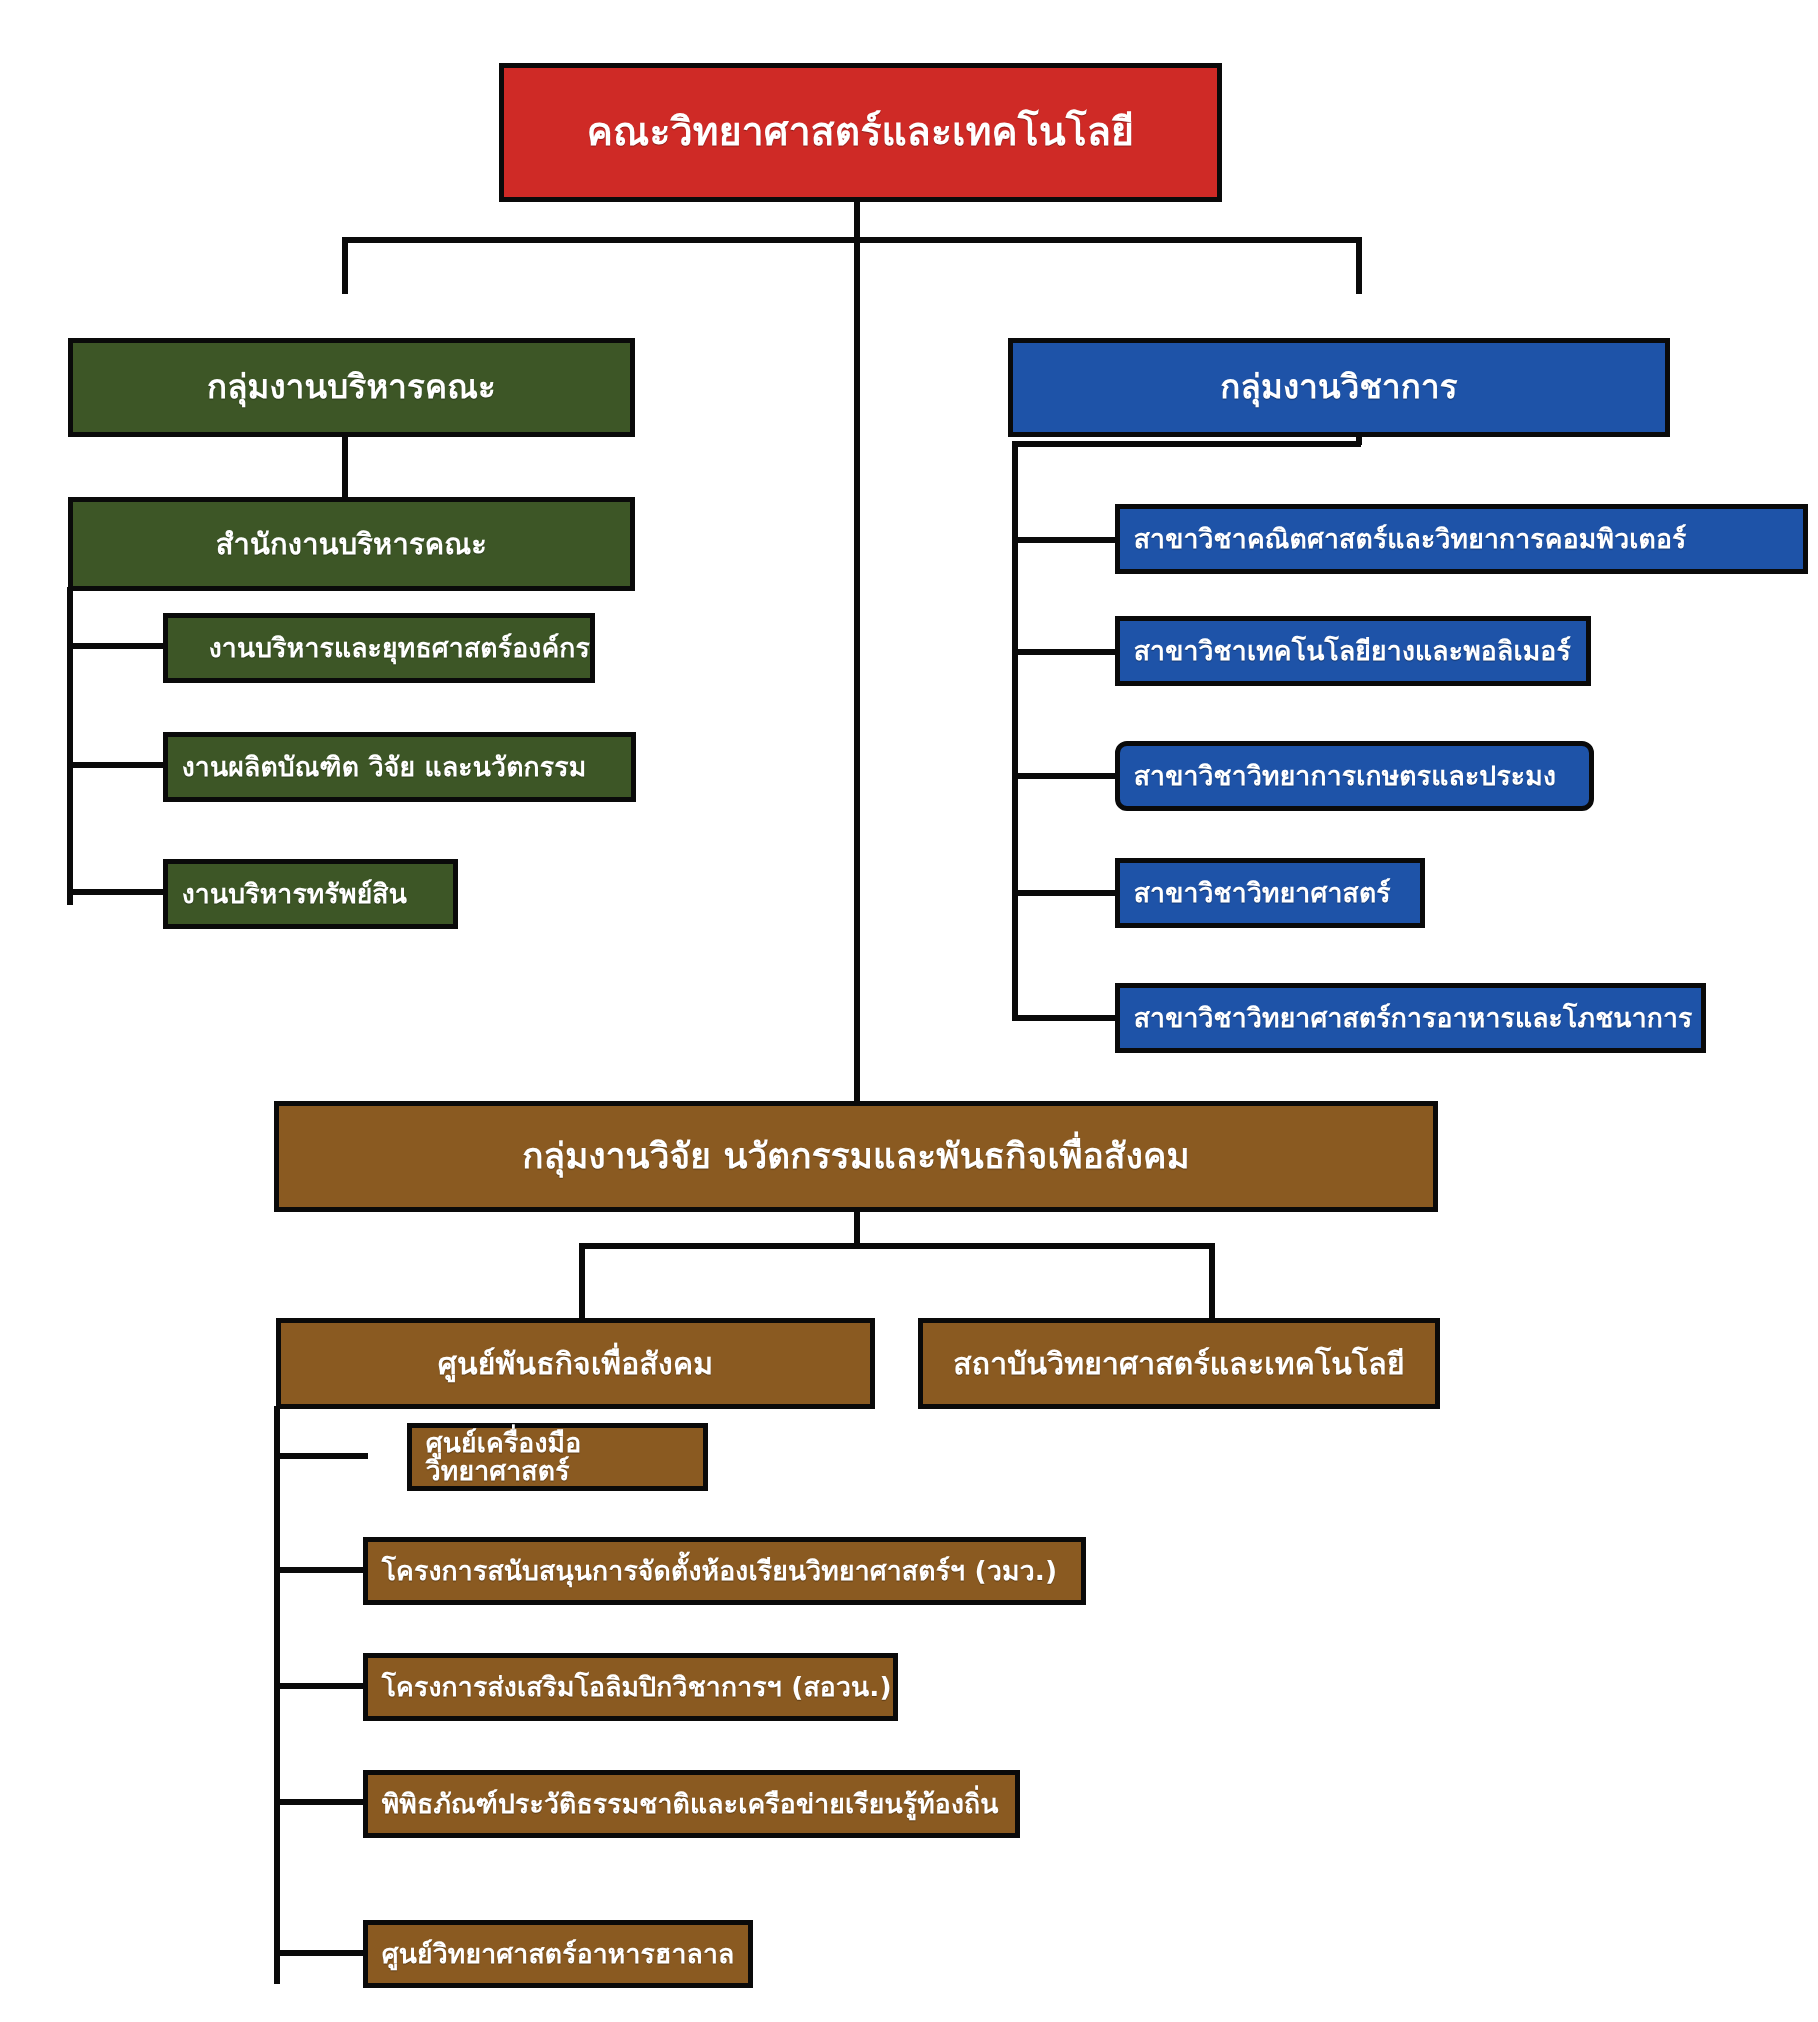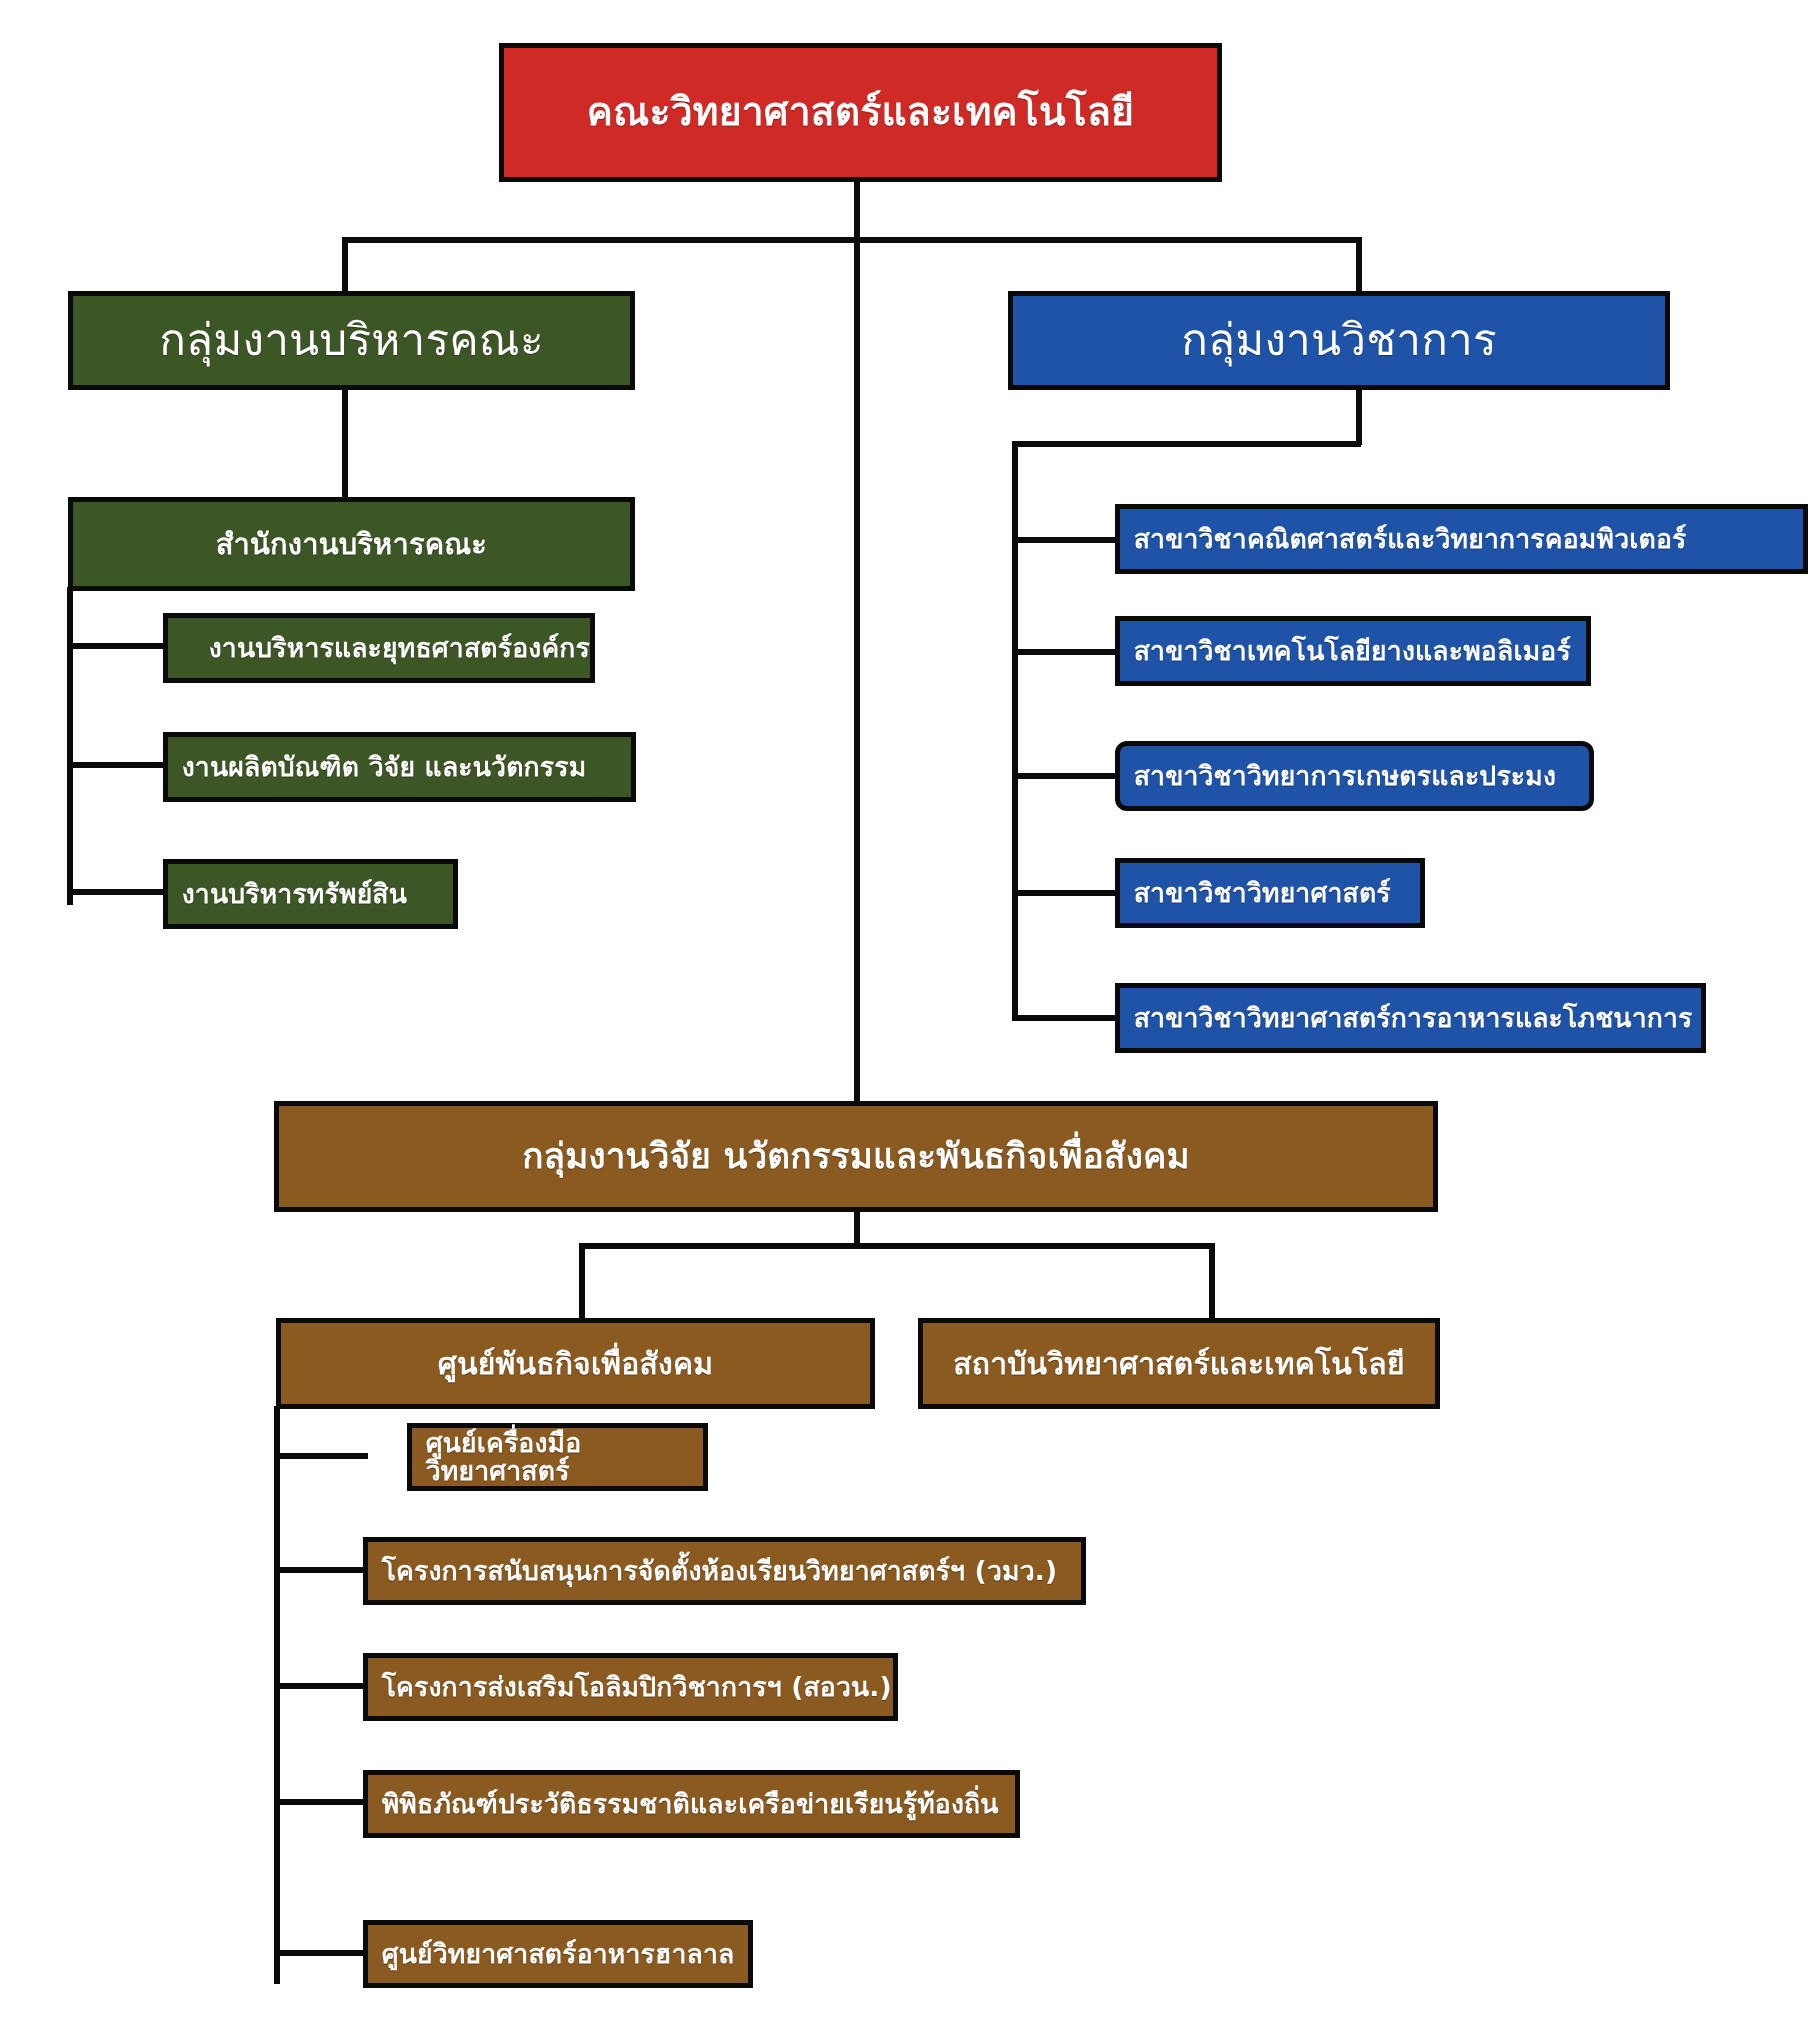--- a/index.html
+++ b/index.html
@@ -41,7 +41,7 @@
   .c-blue  {background:#1e53a8;}
   .c-brown {background:#8a5a21;}
 
-  .t-root  {font-size:39px;font-weight:700;}
+  .t-root  {font-size:39px;font-weight:700;margin-top:20px;}
   .t-grp   {font-size:44px;font-weight:400;}
   .t-sub   {font-size:29px;font-weight:700;}
   .t-leaf  {font-size:26.5px;font-weight:700;}

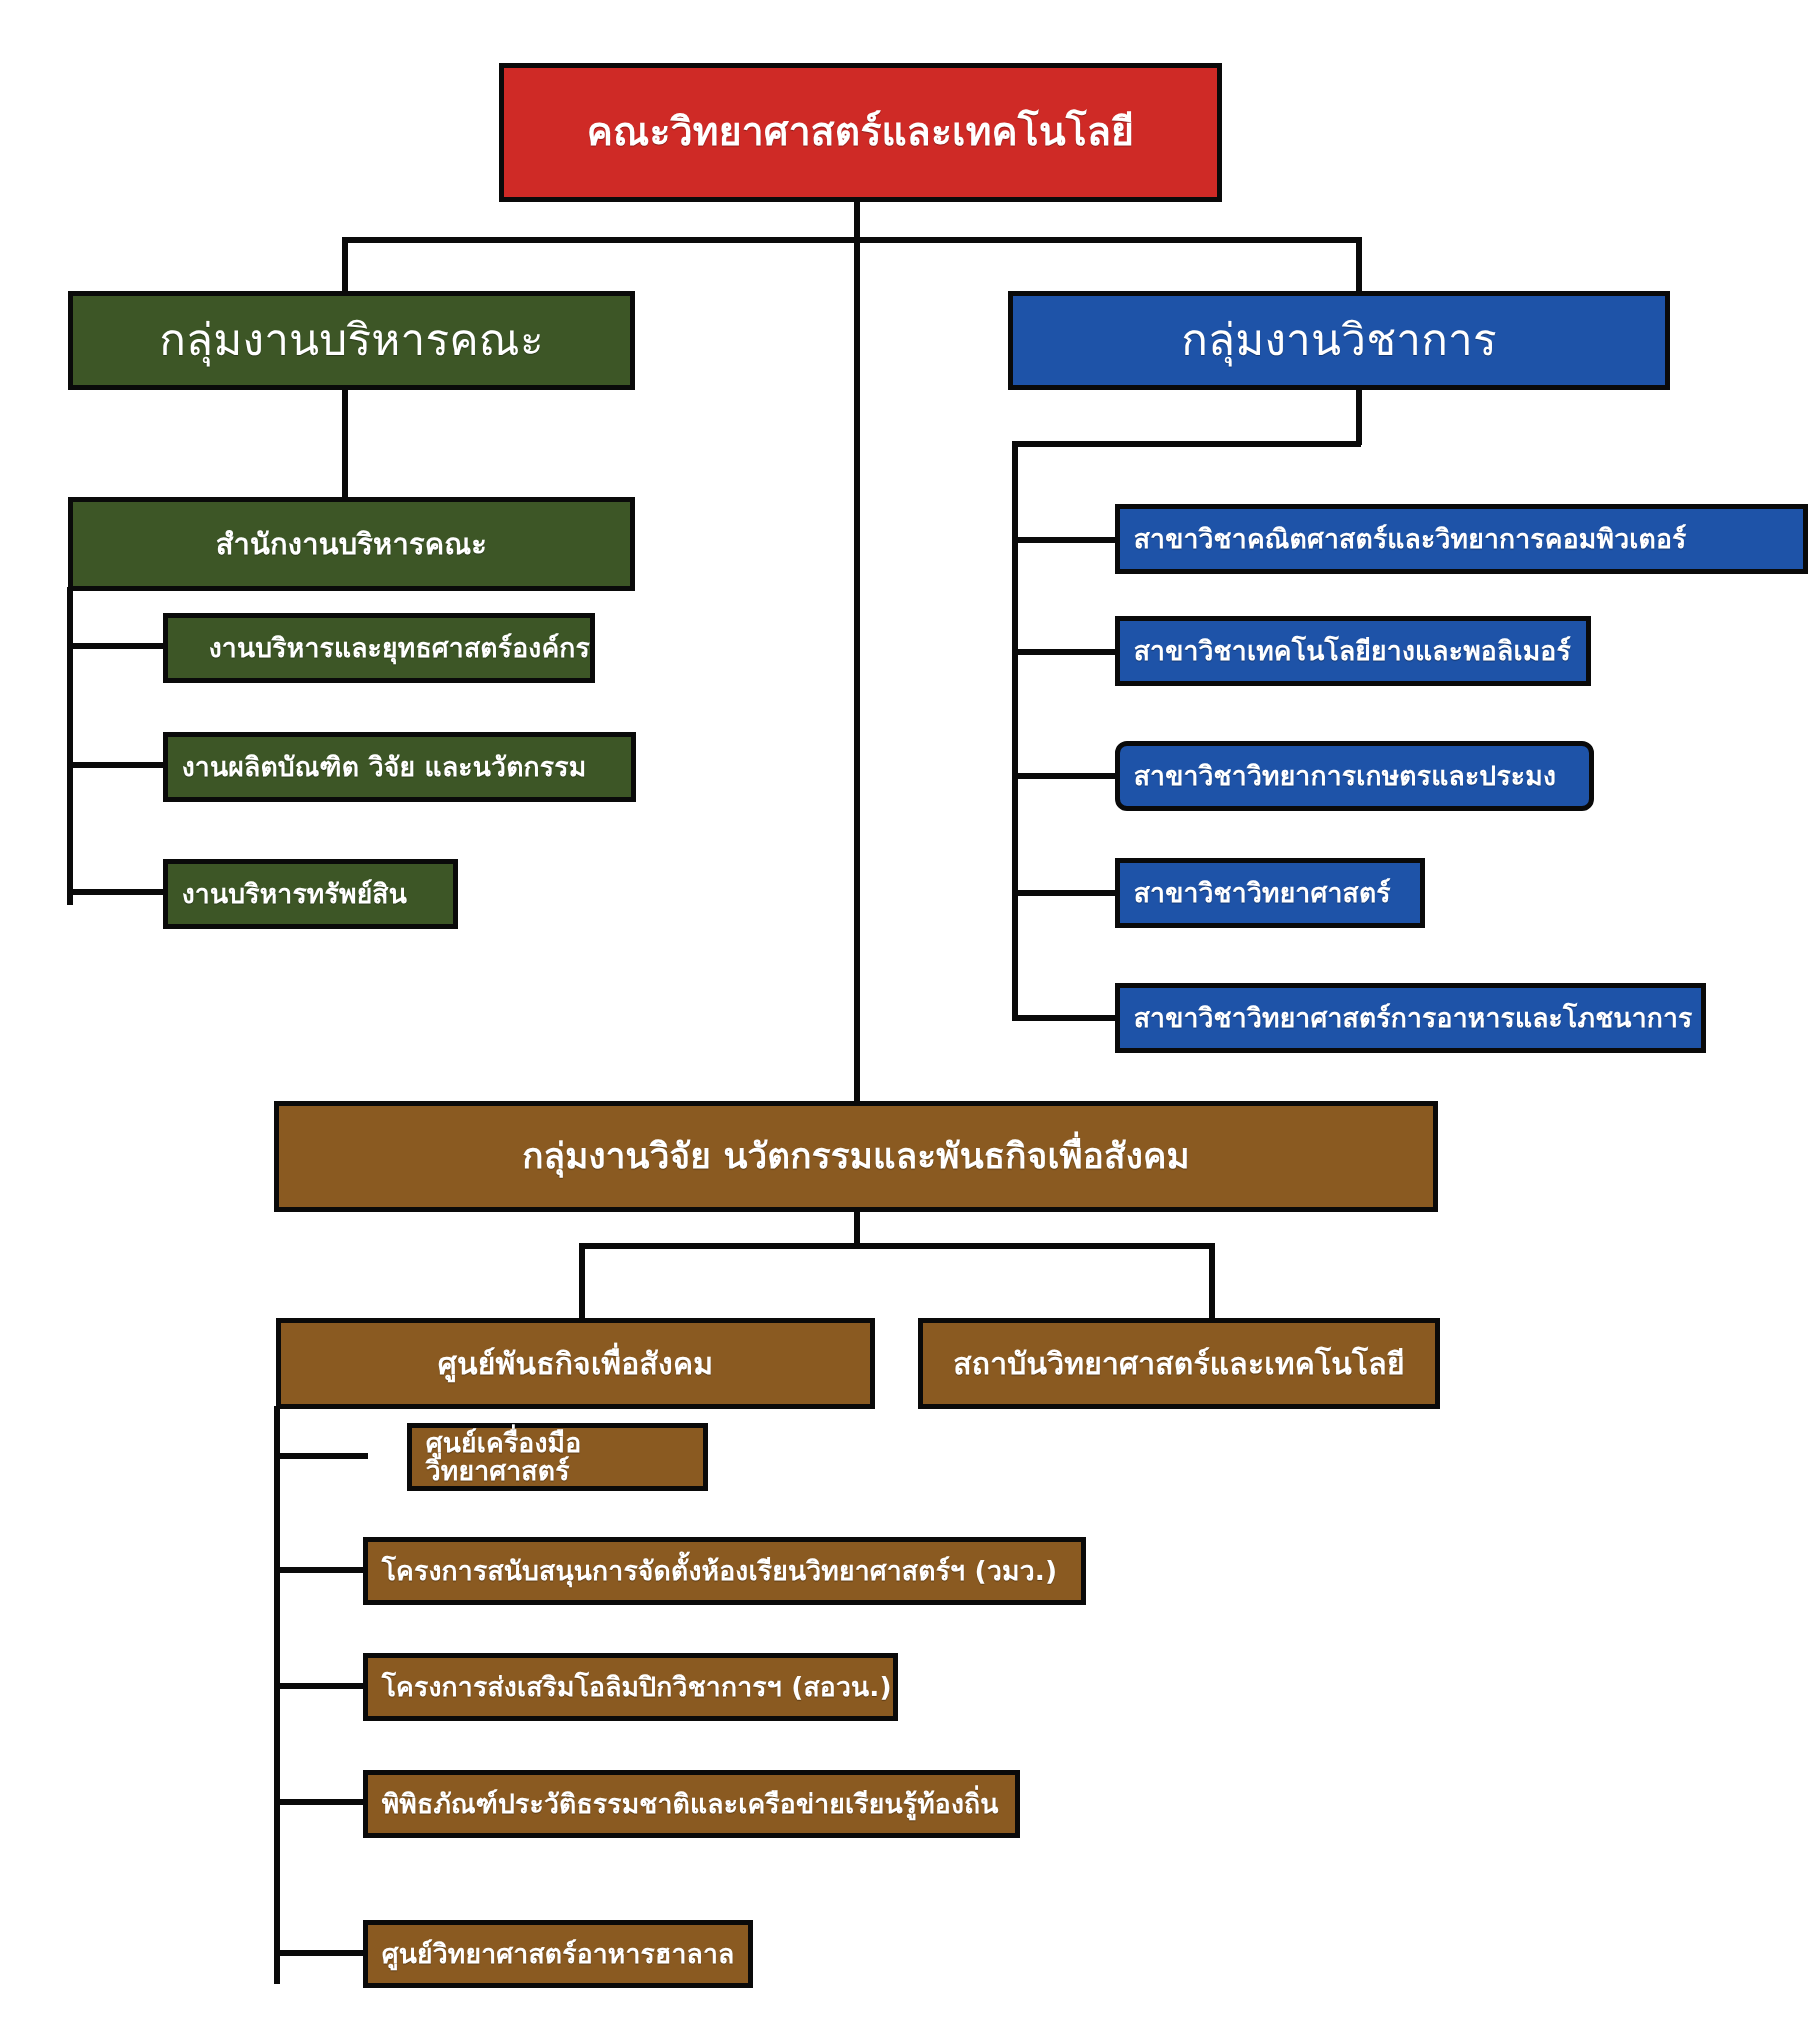--- a/index.html
+++ b/index.html
@@ -42,7 +42,7 @@
   .c-brown {background:#8a5a21;}
 
   .t-root  {font-size:39px;font-weight:700;margin-top:20px;}
-  .t-grp   {font-size:44px;font-weight:400;}
+  .t-grp   {font-size:33px;font-weight:700;margin-top:47px;}
   .t-sub   {font-size:29px;font-weight:700;}
   .t-leaf  {font-size:26.5px;font-weight:700;}
   .t-brownhdr{font-size:35px;font-weight:700;}

